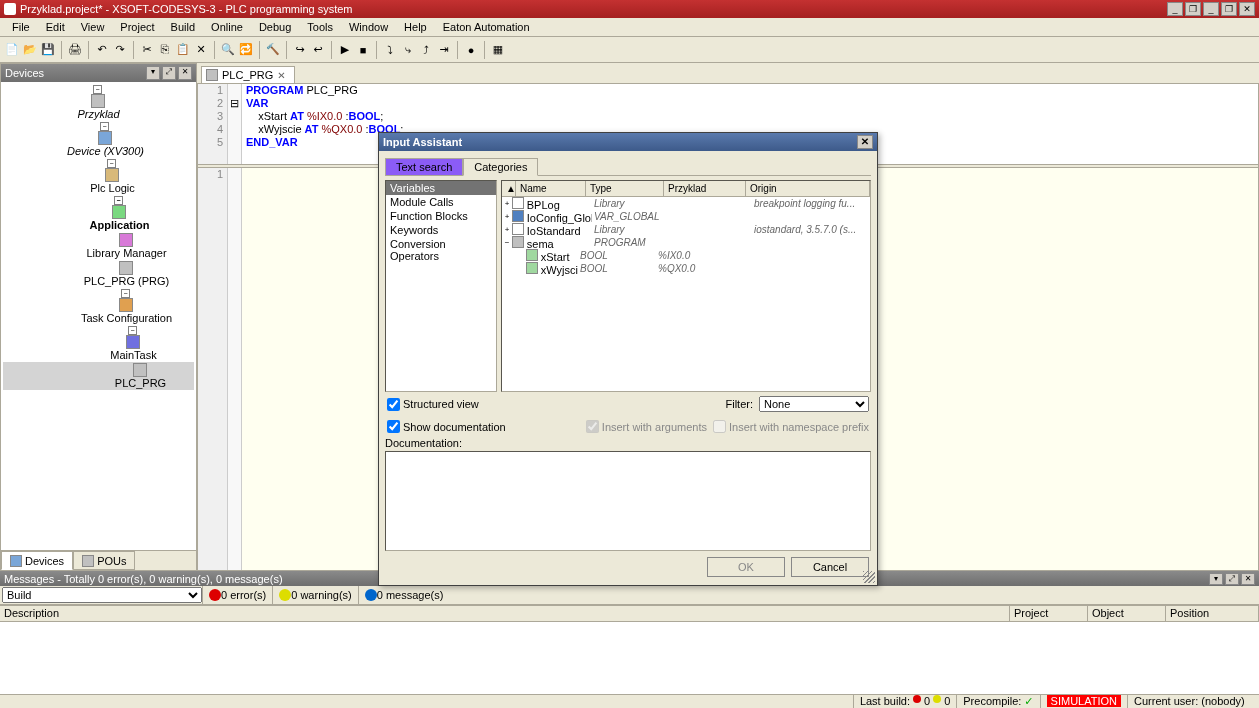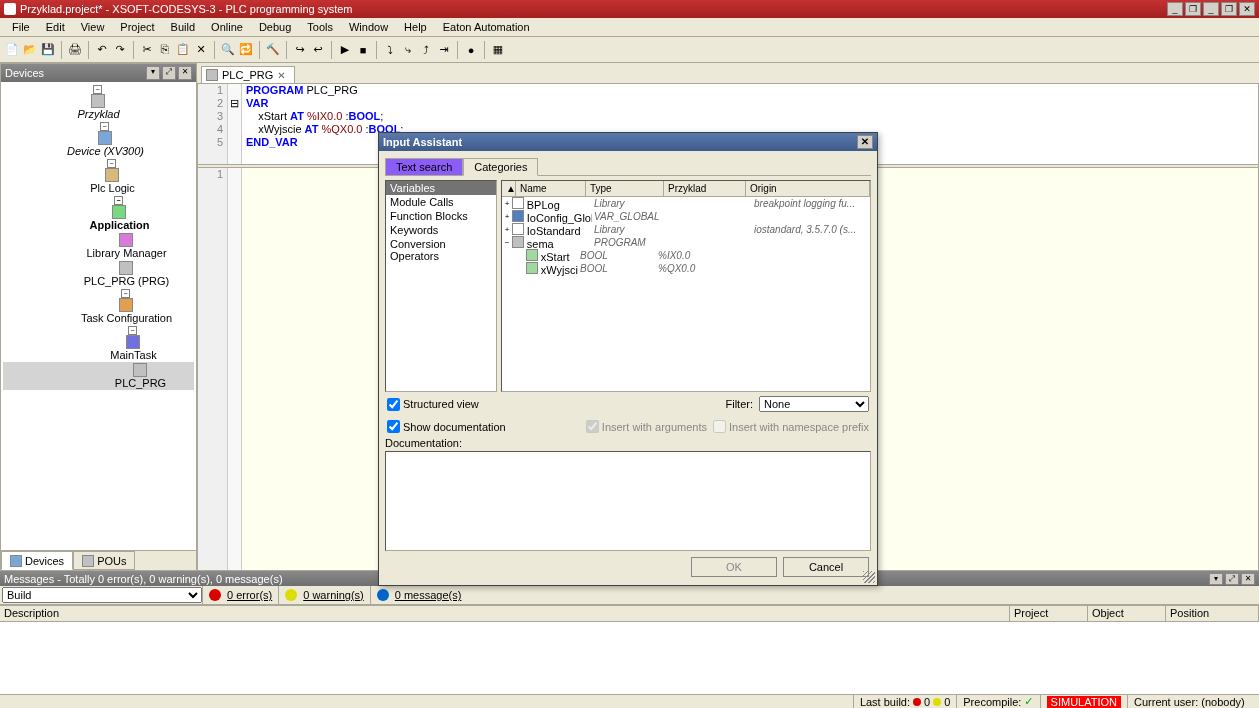--- a/index.html
+++ b/index.html
@@ -86,7 +86,7 @@
 .dlg-opts .spacer { flex: 1; }
 .dlg-doc { border: 1px inset #aca899; background: #fff; height: 100px; margin-top: 2px; }
 .dlg-buttons { display: flex; justify-content: flex-end; gap: 6px; padding: 6px 2px 2px; }
-.dlg-buttons button { width: 86px; height: 20px; background: #ece9d8; border: 1px solid #888; cursor: pointer; }
+.dlg-buttons button { width: 78px; height: 20px; background: #ece9d8; border: 1px solid #888; cursor: pointer; }
 .dlg-buttons button:disabled { color: #888; cursor: default; }
 .resize-grip { position: absolute; right: 2px; bottom: 2px; width: 12px; height: 12px; background: repeating-linear-gradient(135deg, #888 0 1px, transparent 1px 3px); cursor: nwse-resize; }
 

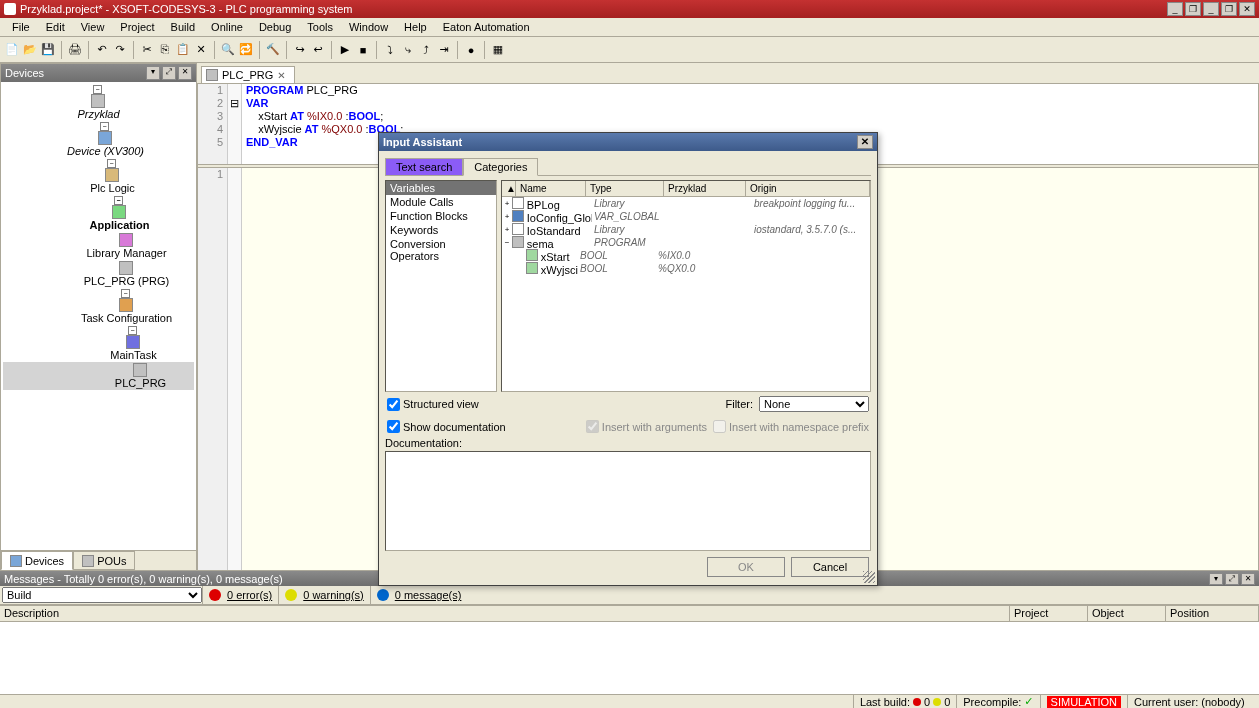--- a/index.html
+++ b/index.html
@@ -96,7 +96,7 @@
 .messages-header .mh-btn { width: 14px; height: 12px; background: #d4d0c8; border: 1px solid #888; margin-left: 2px; font-size: 8px; text-align: center; color: #000; cursor: pointer; }
 .messages-toolbar { height: 19px; background: #ece9d8; display: flex; align-items: center; padding: 0 2px; border-bottom: 1px solid #aca899; }
 .messages-toolbar select { height: 16px; width: 200px; font-size: 11px; }
-.msg-count { display: flex; align-items: center; gap: 6px; padding: 0 6px; border-left: 1px solid #aca899; height: 100%; cursor: pointer; text-decoration: underline; }
+.msg-count { display: flex; align-items: center; gap: 0; padding: 0 6px; border-left: 1px solid #aca899; height: 100%; cursor: pointer; }
 .msg-icon { width: 12px; height: 12px; border-radius: 50%; display: inline-block; }
 .messages-grid { height: 89px; background: #fff; border-top: 1px solid #aca899; }
 .msg-grid-header { display: flex; background: #ece9d8; height: 16px; border-bottom: 1px solid #aca899; }

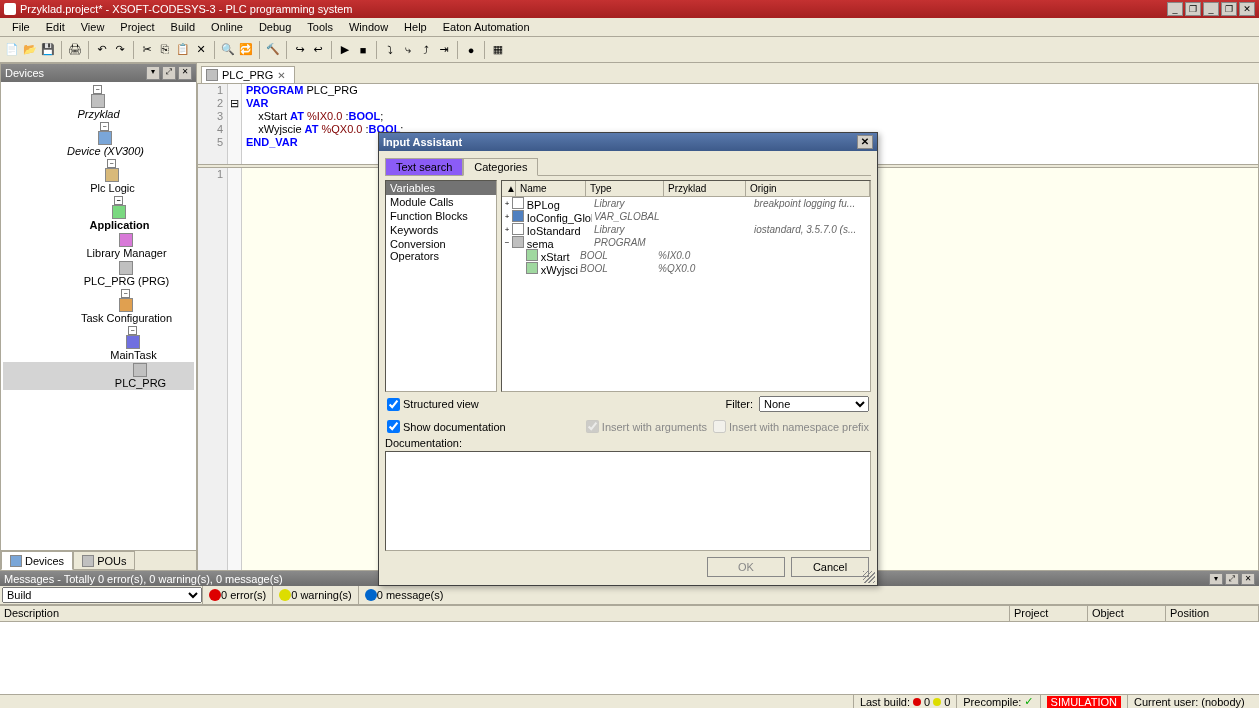--- a/index.html
+++ b/index.html
@@ -105,7 +105,7 @@
 
 .statusbar { height: 14px; background: #ece9d8; border-top: 1px solid #aca899; display: flex; align-items: center; font-size: 10px; }
 .statusbar .sb-spacer { flex: 1; }
-.statusbar .sb-item { padding: 0 6px; border-left: 1px solid #aca899; height: 100%; display: flex; align-items: center; gap: 3px; }
+.statusbar .sb-item { padding: 0 6px; border-left: 1px solid #aca899; height: 100%; display: flex; align-items: flex-start; gap: 3px; }
 .sb-sim { background: #ff0000; color: #fff; padding: 0 4px; }
 .sb-dot { width: 8px; height: 8px; border-radius: 50%; display: inline-block; }
 

